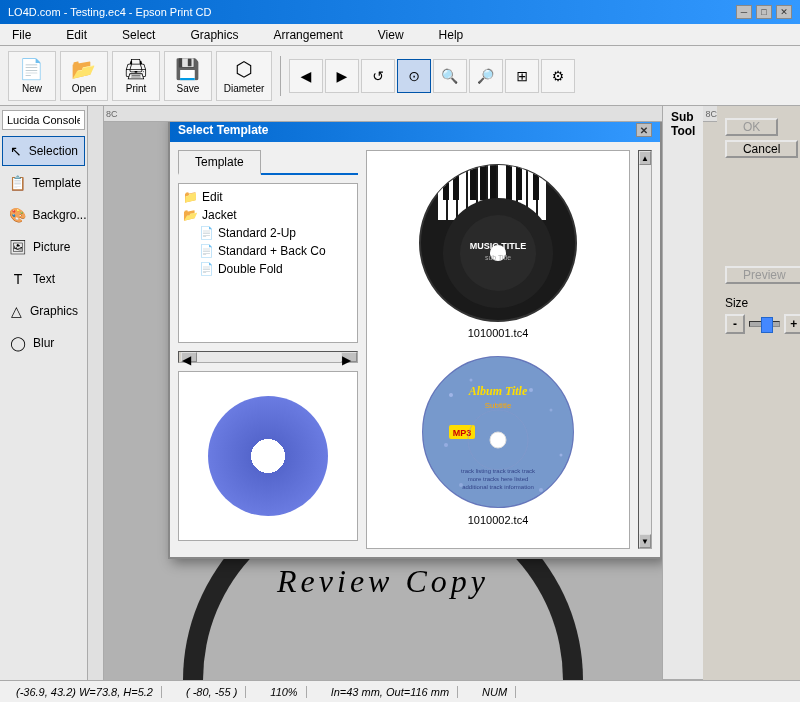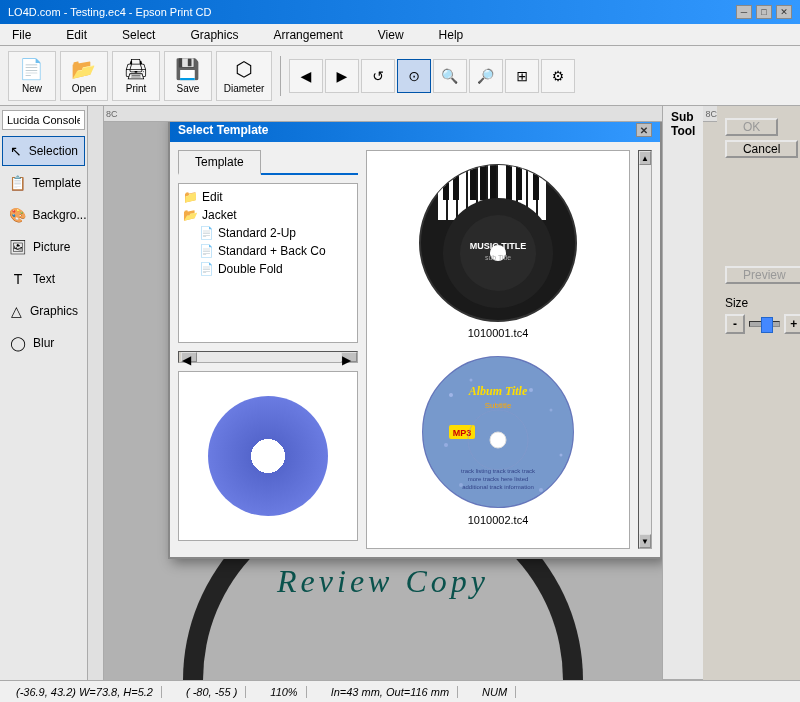--- a/index.html
+++ b/index.html
@@ -330,7 +330,7 @@
       font-family: serif;
       font-size: 32px;
       font-style: italic;
-      color: #0f766e;
+      color: #000000;
       letter-spacing: 4px;
     }
     .bg-cd-arc {

